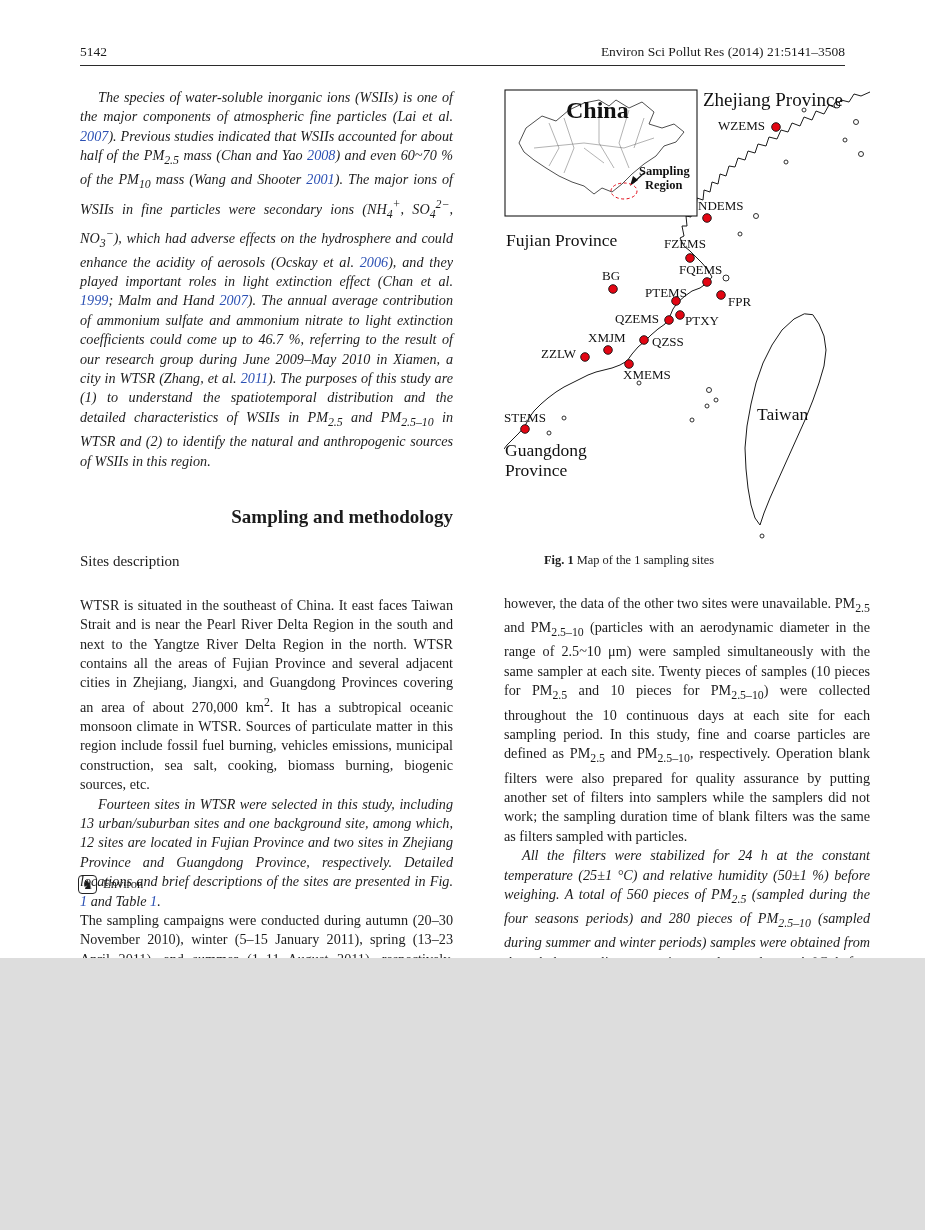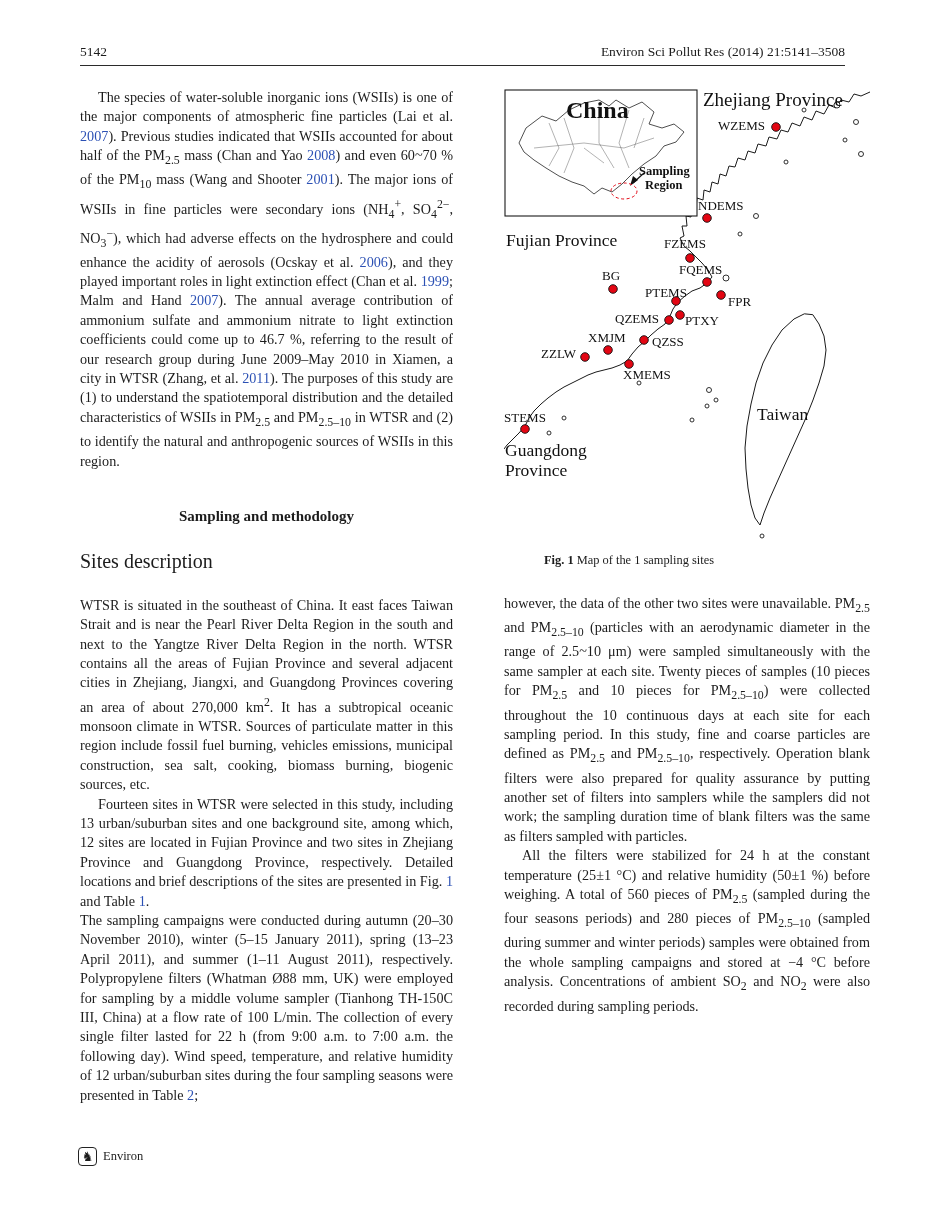--- a/index.html
+++ b/index.html
@@ -4,7 +4,7 @@
 <style>
   *{margin:0;padding:0;box-sizing:border-box}
   html,body{background:#ddd;}
-  .page{width:925px;height:1230px;background:#fff;position:relative;margin:0 auto;
+  .page{width:925px;height:958px;background:#fff;position:relative;margin:0 auto;
         color:#1c1c1c;font-family:"Liberation Serif",serif;overflow:hidden;}
   .running-head{position:absolute;top:44px;left:80px;right:80px;display:flex;
         justify-content:space-between;font-size:13.5px;}

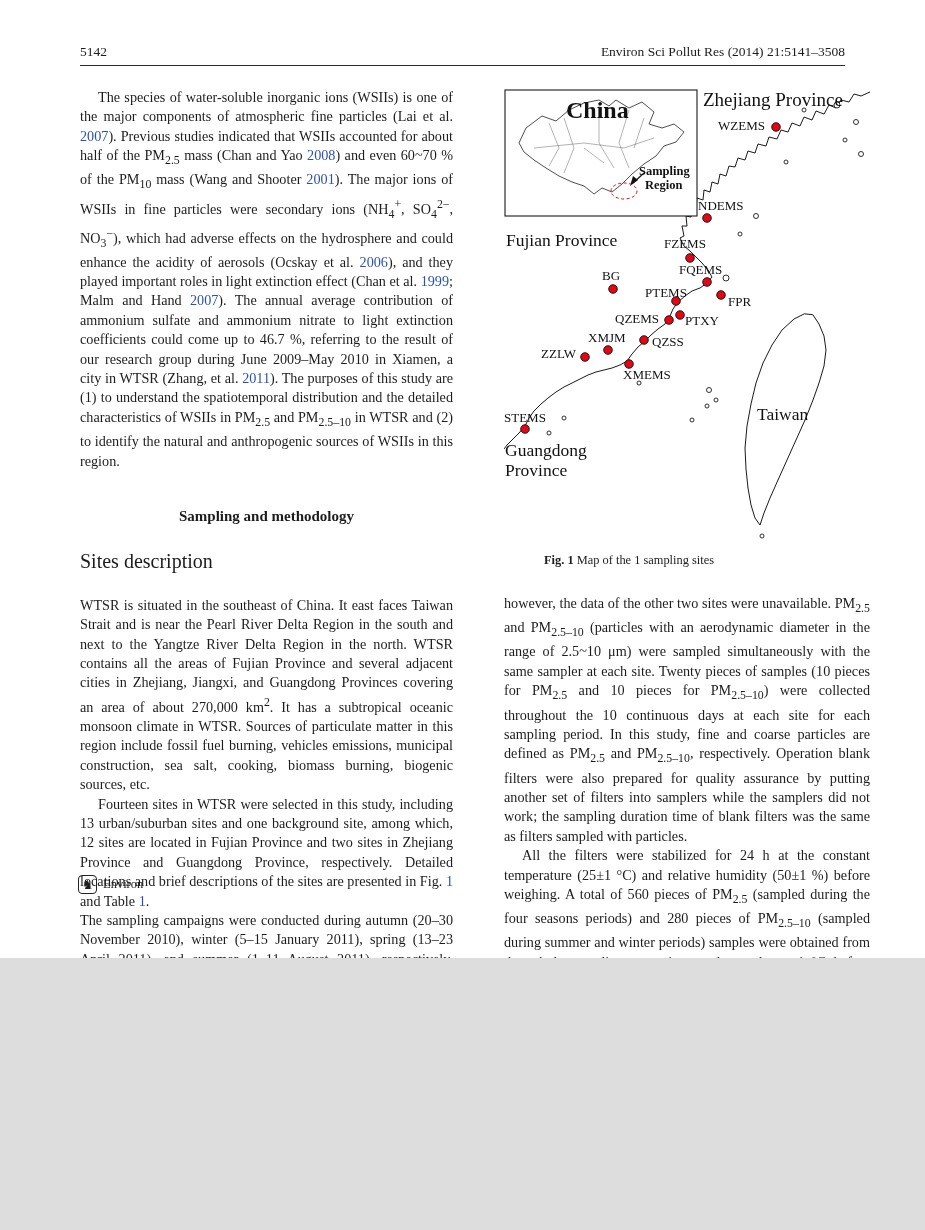--- a/index.html
+++ b/index.html
@@ -13,7 +13,7 @@
   .col-left{left:80px;width:373px;}
   .col-right{left:504px;width:366px;}
   p{margin:0;}
-  p.indent{text-indent:18px;}
+  p.indent{text-indent:18px;font-style:italic;}
   .cite{color:#2b50b4;}
   h2.section{font-size:15px;font-weight:bold;margin:36px 0 24px;text-align:center;}
   h3.subsection{font-size:20px;font-weight:normal;margin:26px 0 24px;text-align:left;}

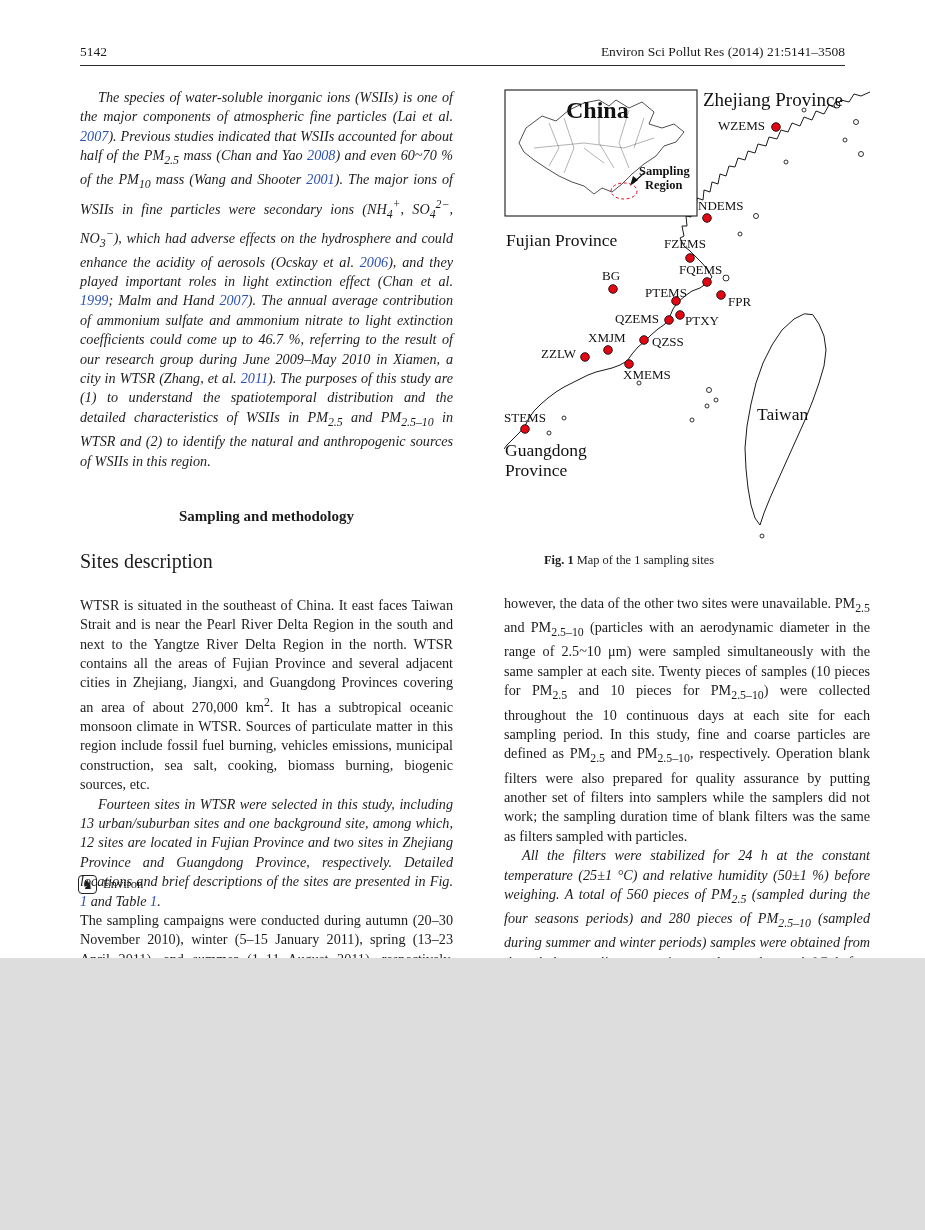--- a/index.html
+++ b/index.html
@@ -15,7 +15,7 @@
   p{margin:0;}
   p.indent{text-indent:18px;font-style:italic;}
   .cite{color:#2b50b4;}
-  h2.section{font-size:15px;font-weight:bold;margin:36px 0 24px;text-align:center;}
+  h2.section{font-size:19px;font-weight:bold;margin:36px 0 24px;text-align:right;}
   h3.subsection{font-size:20px;font-weight:normal;margin:26px 0 24px;text-align:left;}
   .figure{margin:0 0 26px;}
   .figure svg{display:block;width:366px;height:456px;}

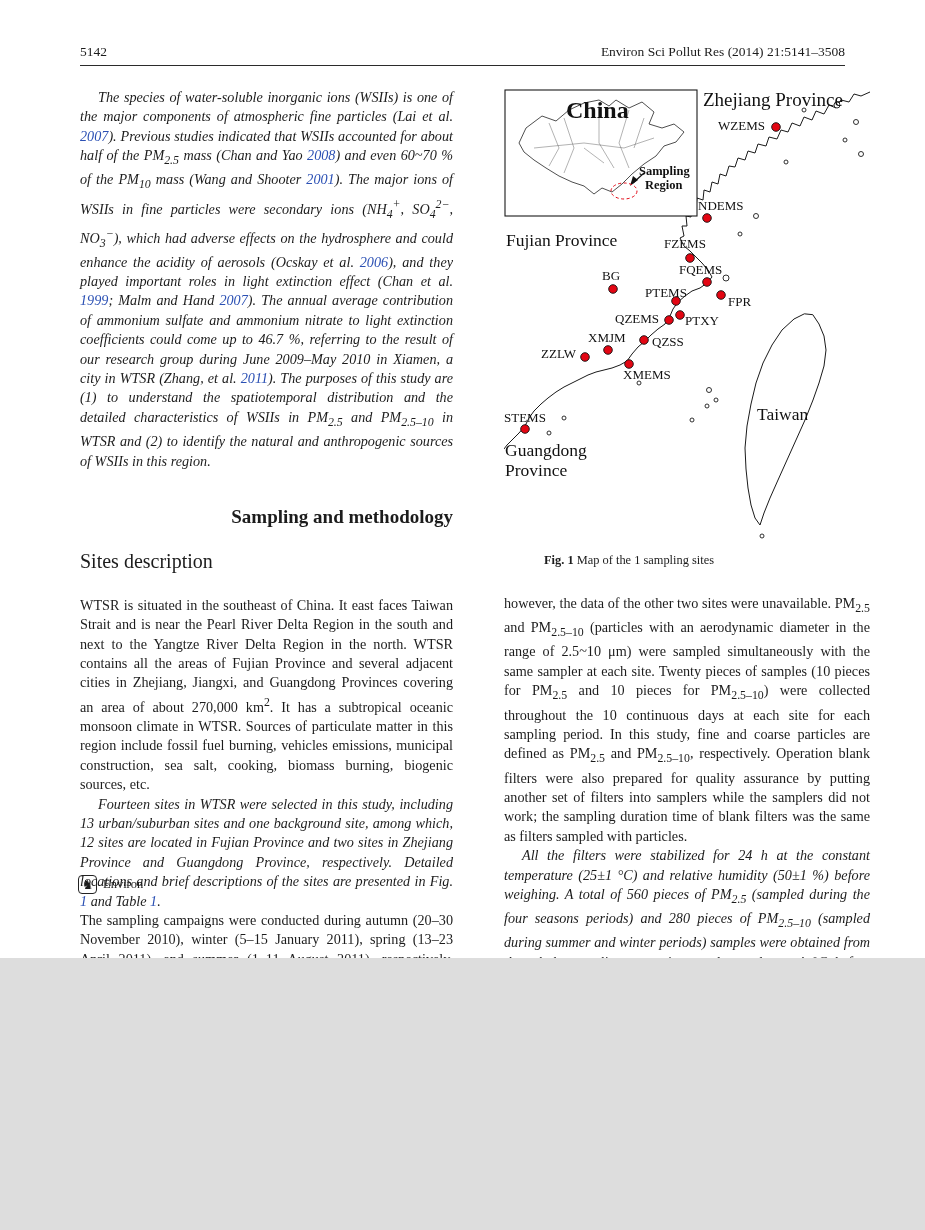--- a/index.html
+++ b/index.html
@@ -16,7 +16,7 @@
   p.indent{text-indent:18px;font-style:italic;}
   .cite{color:#2b50b4;}
   h2.section{font-size:19px;font-weight:bold;margin:36px 0 24px;text-align:right;}
-  h3.subsection{font-size:20px;font-weight:normal;margin:26px 0 24px;text-align:left;}
+  h3.subsection{font-size:15px;font-weight:normal;margin:26px 0 24px;text-align:left;}
   .figure{margin:0 0 26px;}
   .figure svg{display:block;width:366px;height:456px;}
   .fig-caption{font-size:12.4px;line-height:15px;margin-top:9px;text-align:left;}

